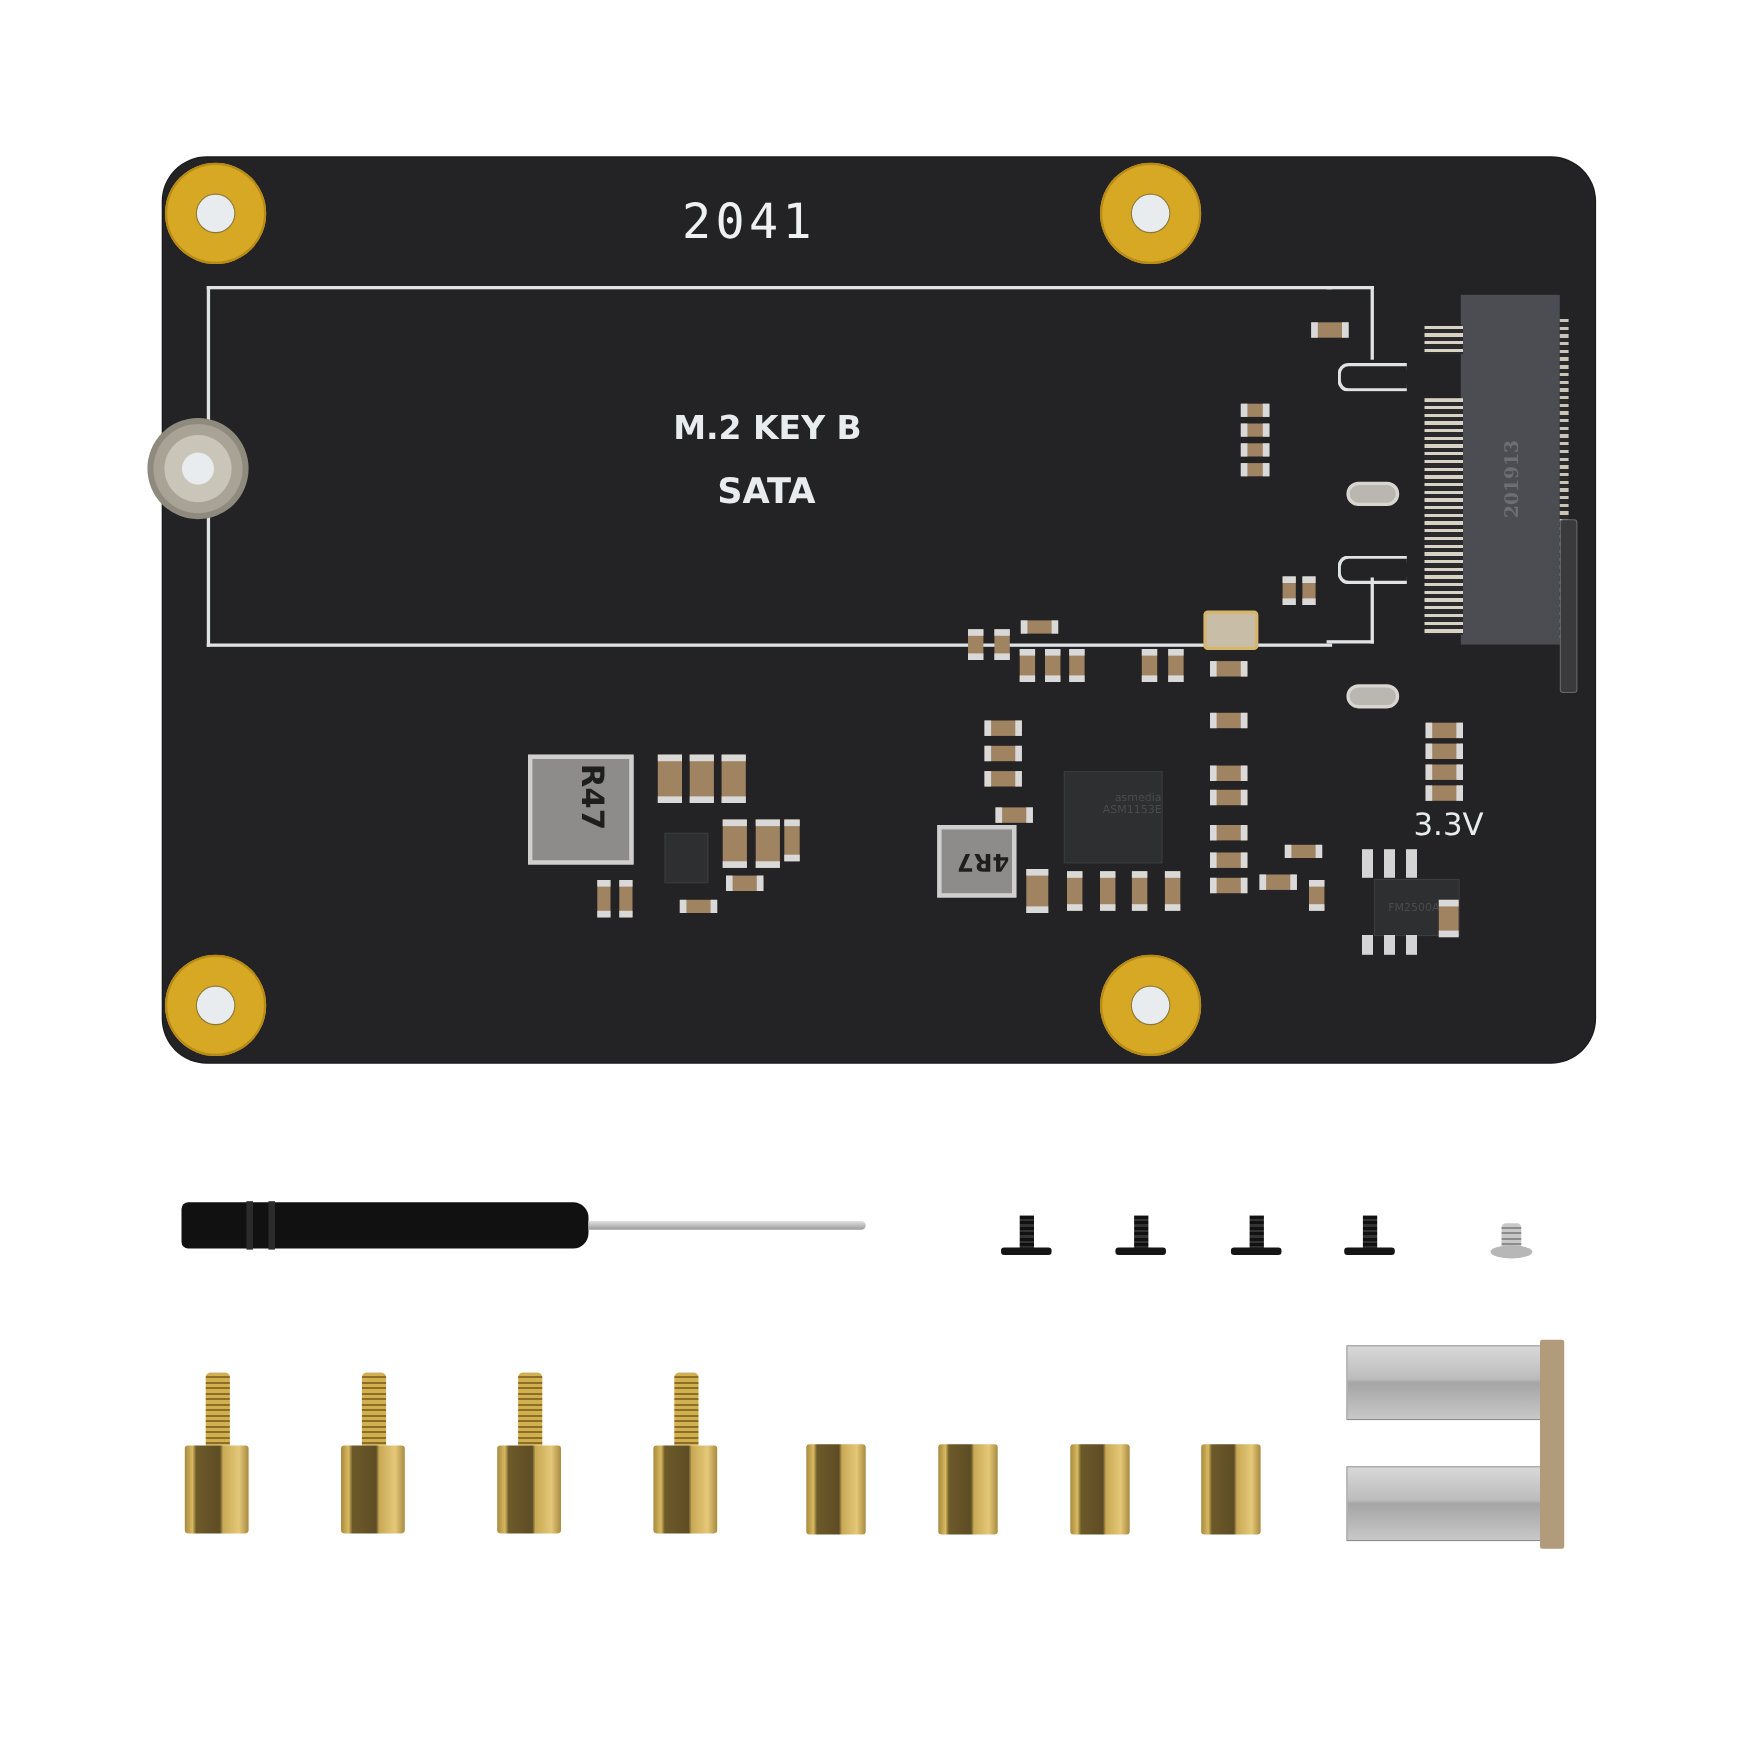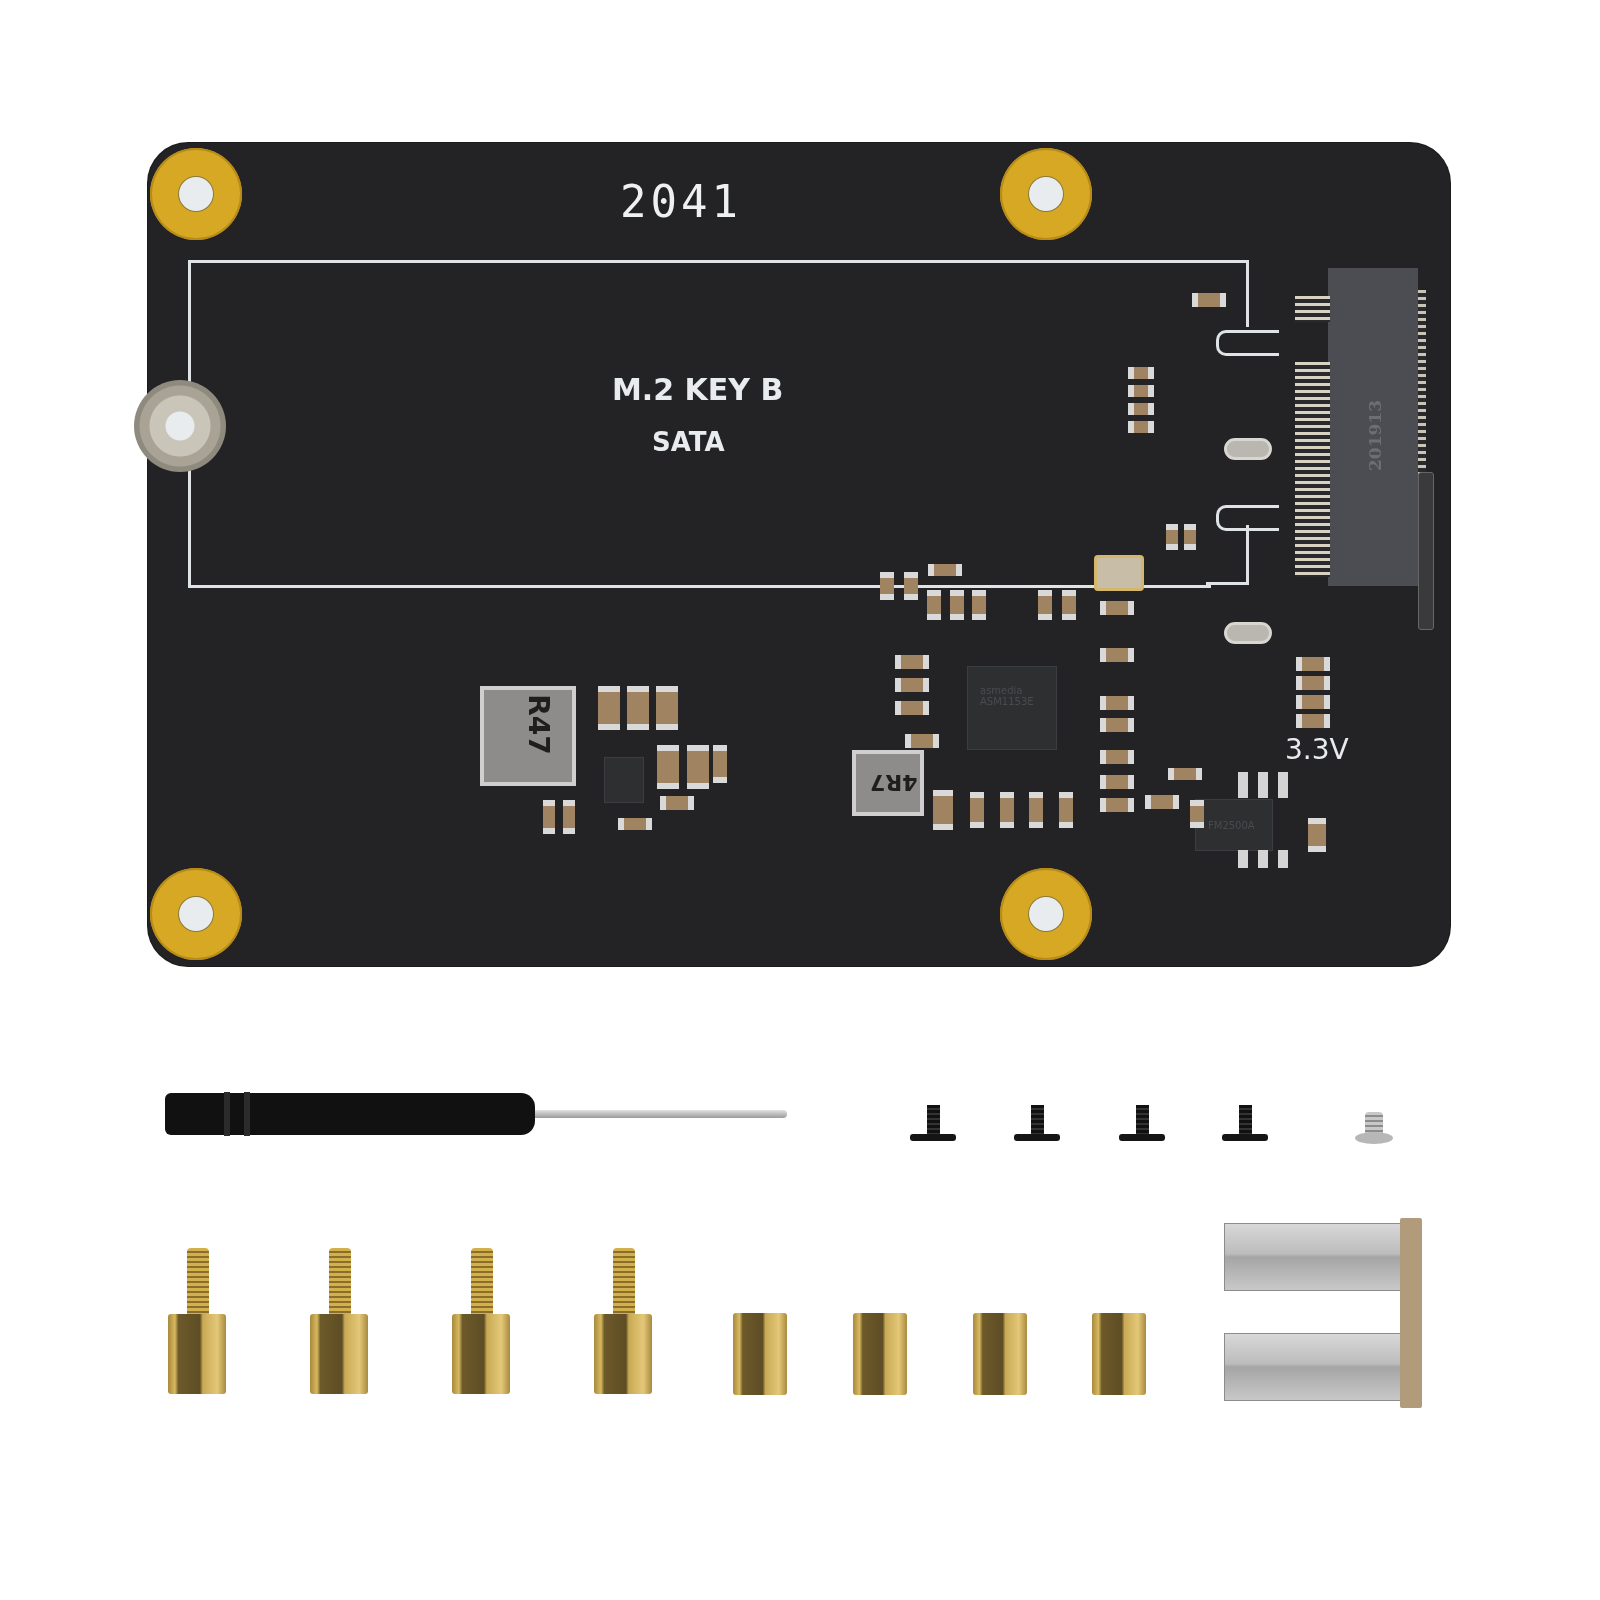--- a/index.html
+++ b/index.html
@@ -63,7 +63,7 @@
 <div class="abs standoff-screw" style="left:134px;top:380px;"></div>
 
 <div class="abs silk" style="left:612px;top:372px;font-size:30px;">M.2 KEY B</div>
-<div class="abs silk" style="left:652px;top:427px;font-size:26px;">SATA</div>
+<div class="abs silk" style="left:652px;top:427px;font-size:32px;">SATA</div>
 
 <div class="abs conn" style="left:1328px;top:268px;width:90px;height:318px;"></div>
 <div class="abs pins" style="left:1295px;top:296px;width:35px;height:26px;"></div>

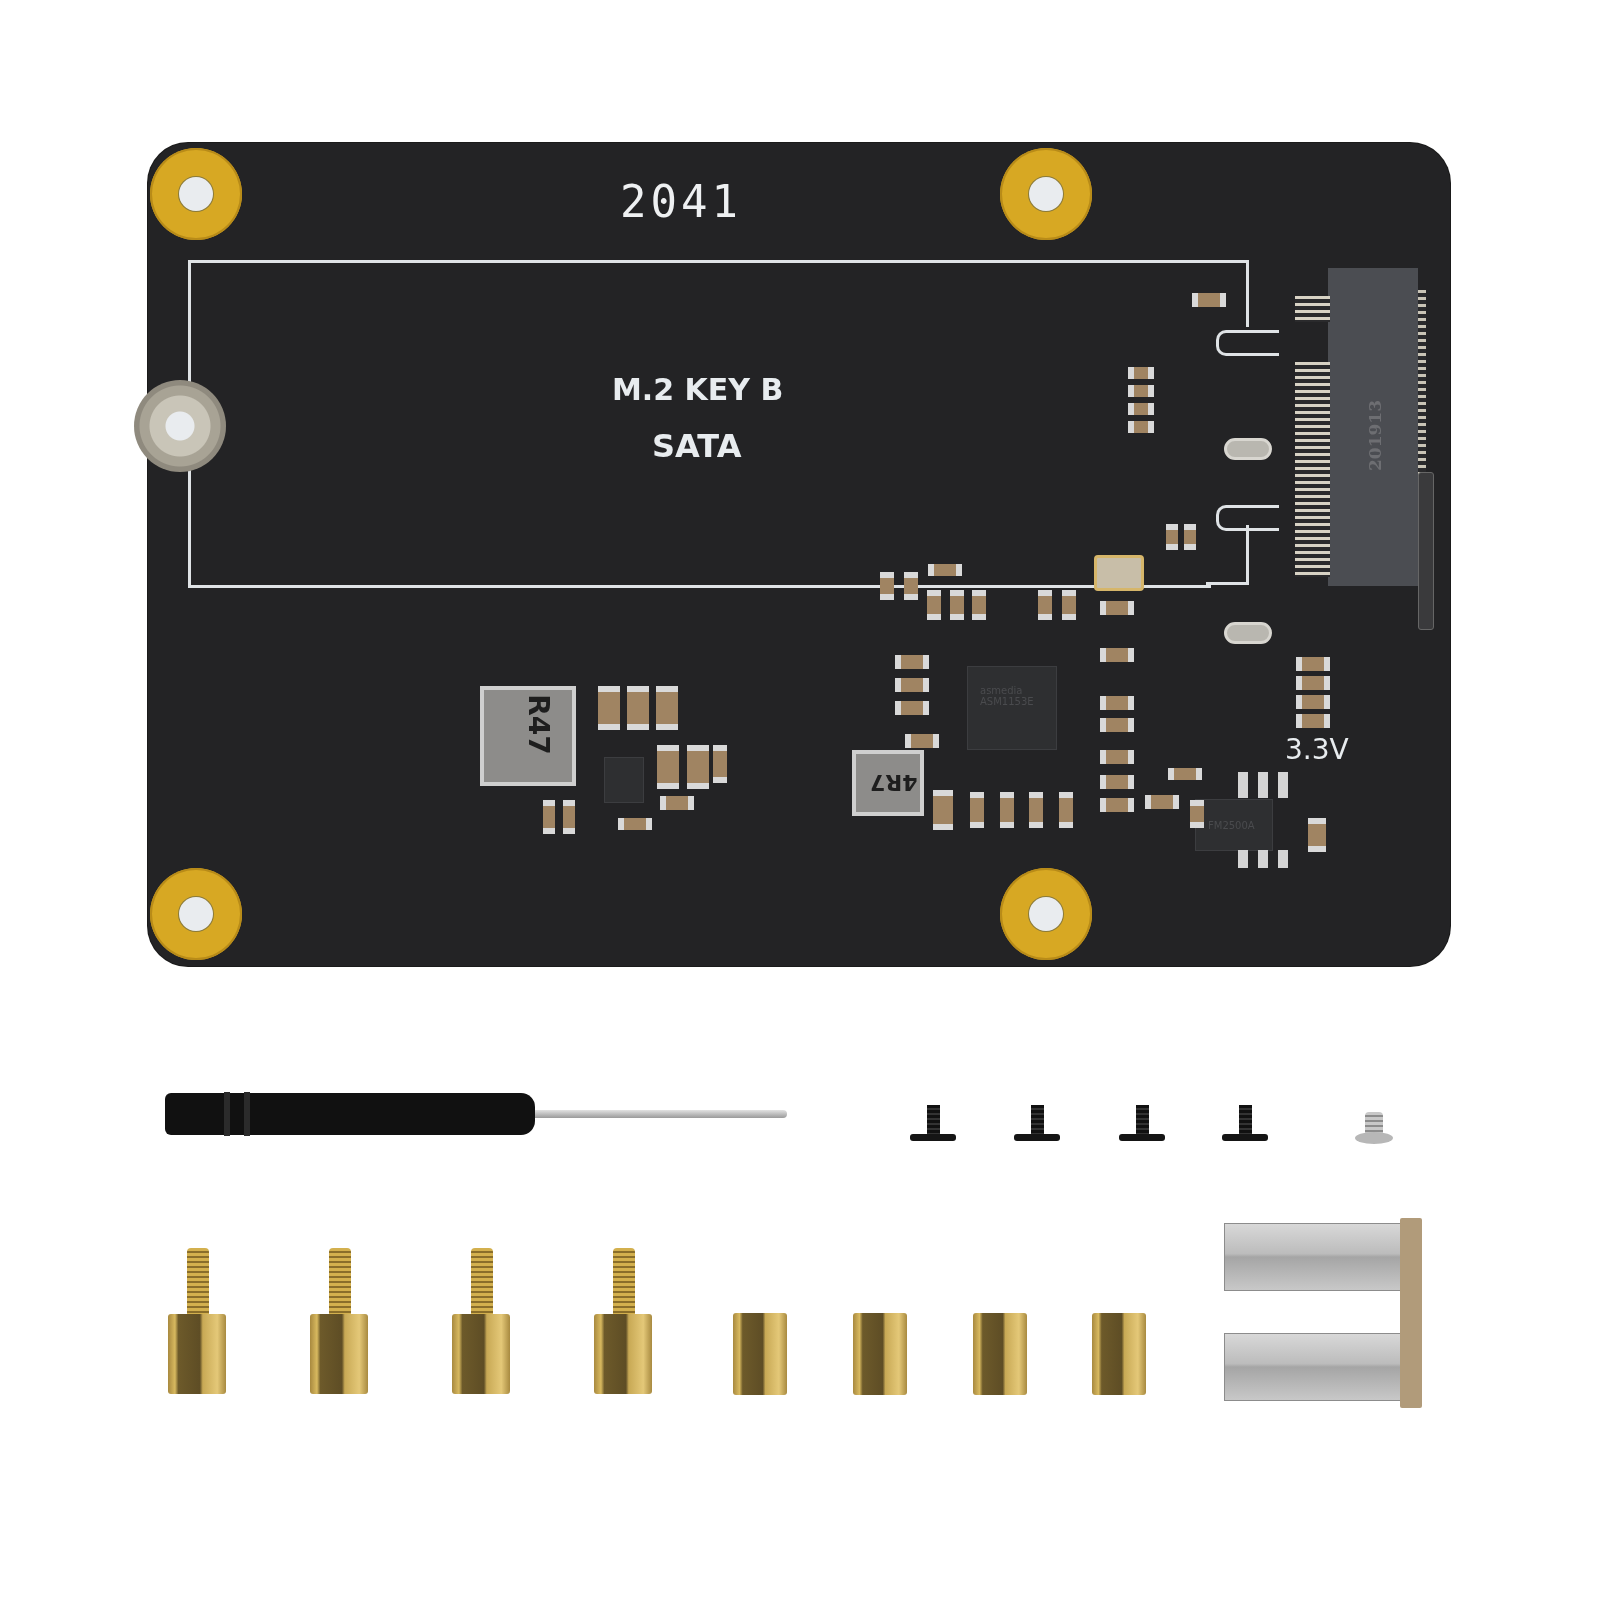--- a/index.html
+++ b/index.html
@@ -76,7 +76,7 @@
 
 <div class="abs" style="left:1094px;top:555px;width:44px;height:30px;background:#c8bea8;border:3px solid #d6b66a;border-radius:4px;"></div>
 
-<div class="abs chip" style="left:968px;top:667px;width:88px;height:82px;">
+<div class="abs chip" style="left:968px;top:702px;width:88px;height:82px;text-align:right;">
   <div class="chiptext" style="padding:18px 0 0 12px;">asmedia ASM1153E</div>
 </div>
 

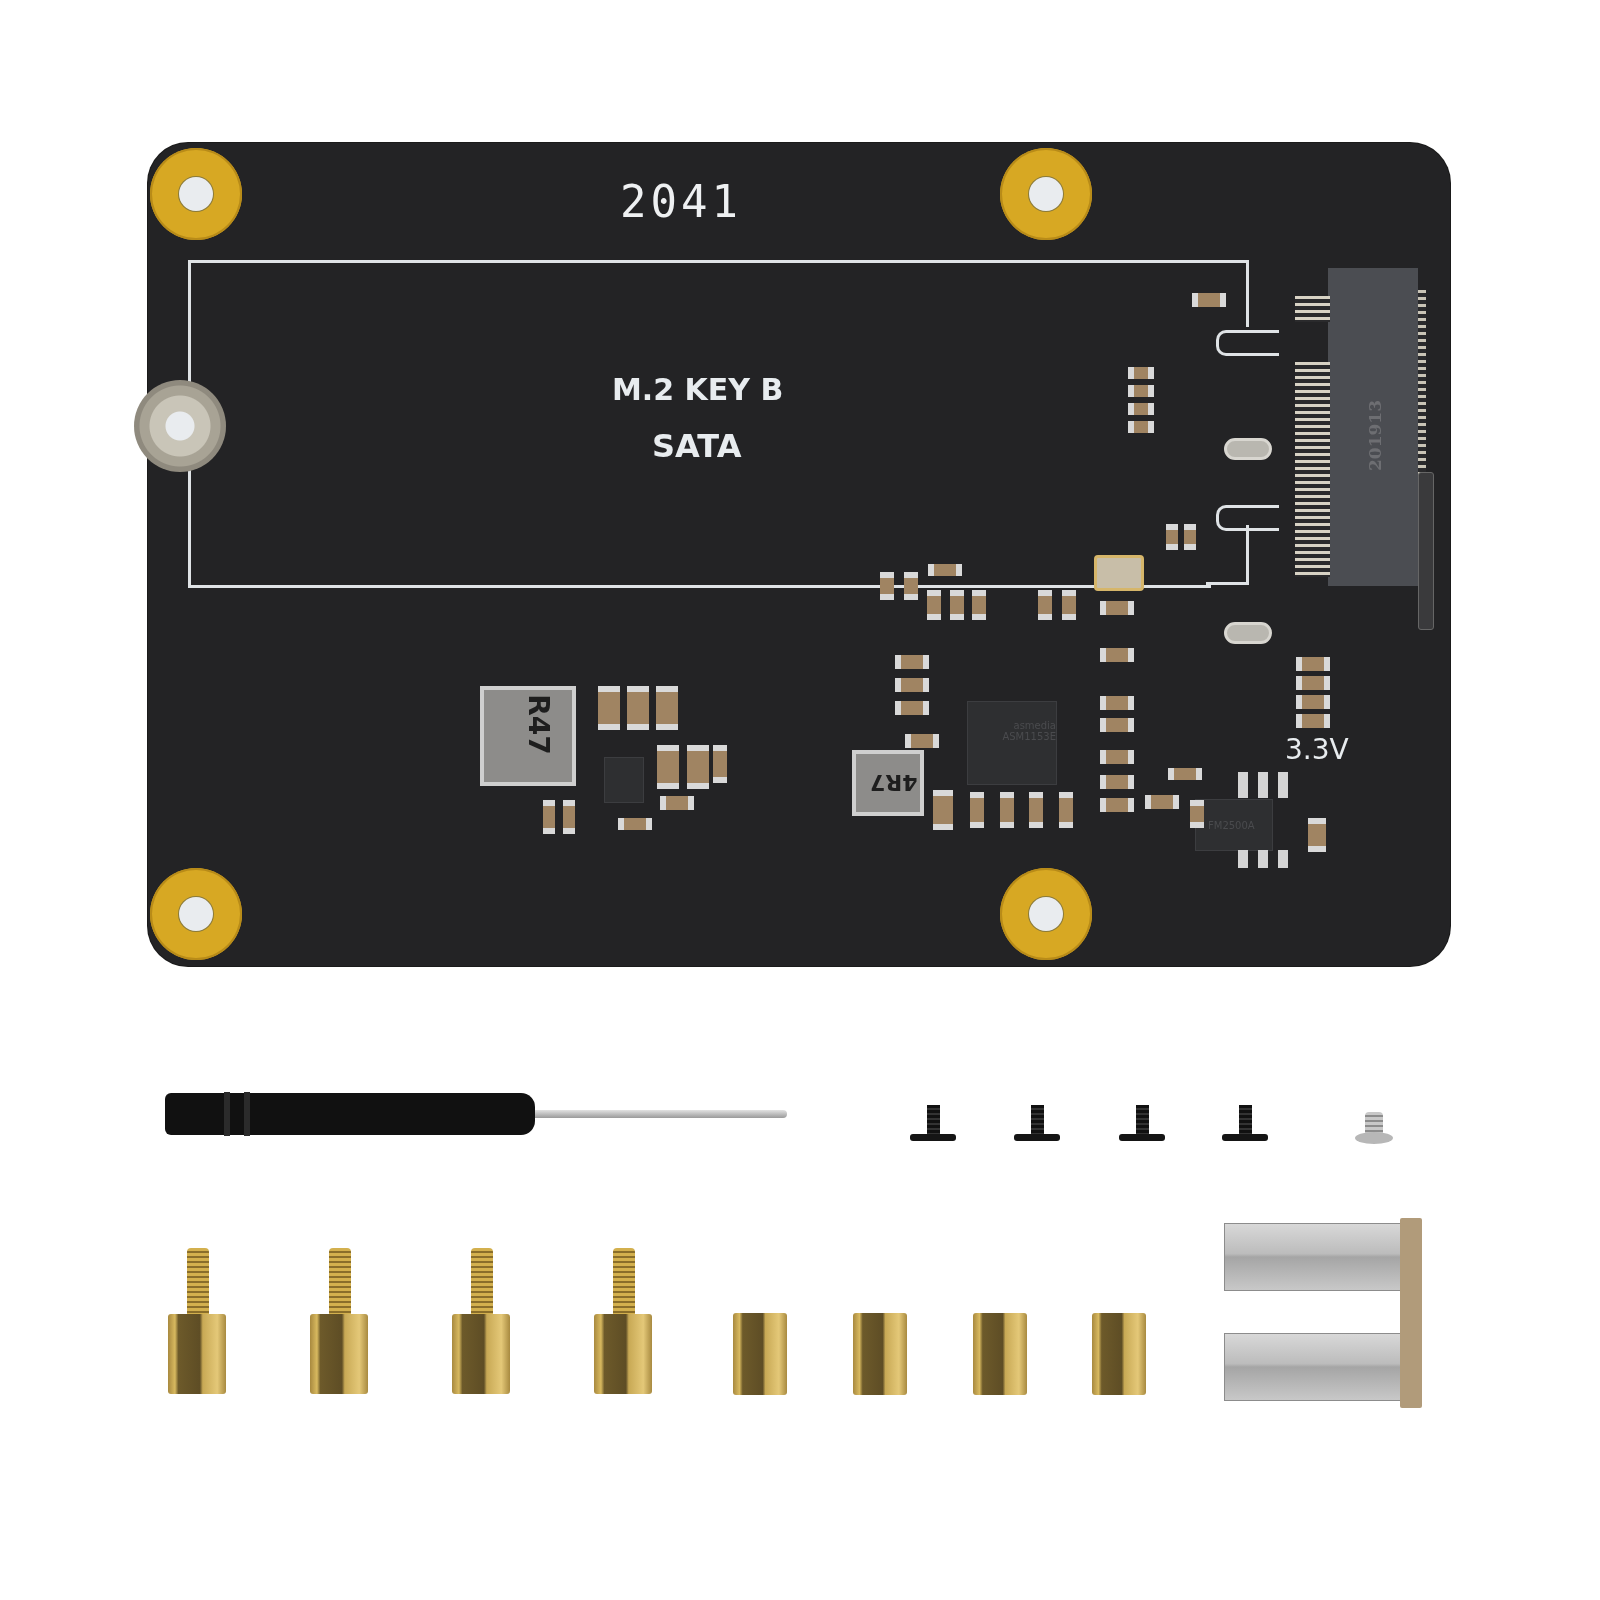--- a/index.html
+++ b/index.html
@@ -80,7 +80,7 @@
   <div class="chiptext" style="padding:18px 0 0 12px;">asmedia ASM1153E</div>
 </div>
 
-<div class="abs chip" style="left:1196px;top:800px;width:76px;height:50px;">
+<div class="abs chip" style="left:1250px;top:800px;width:76px;height:50px;">
   <div class="chiptext" style="padding:20px 0 0 12px;">FM2500A</div>
 </div>
 <div class="abs" style="left:1238px;top:772px;width:60px;height:26px;background:repeating-linear-gradient(90deg,#d4d4d4 0 10px,transparent 10px 20px);"></div>

